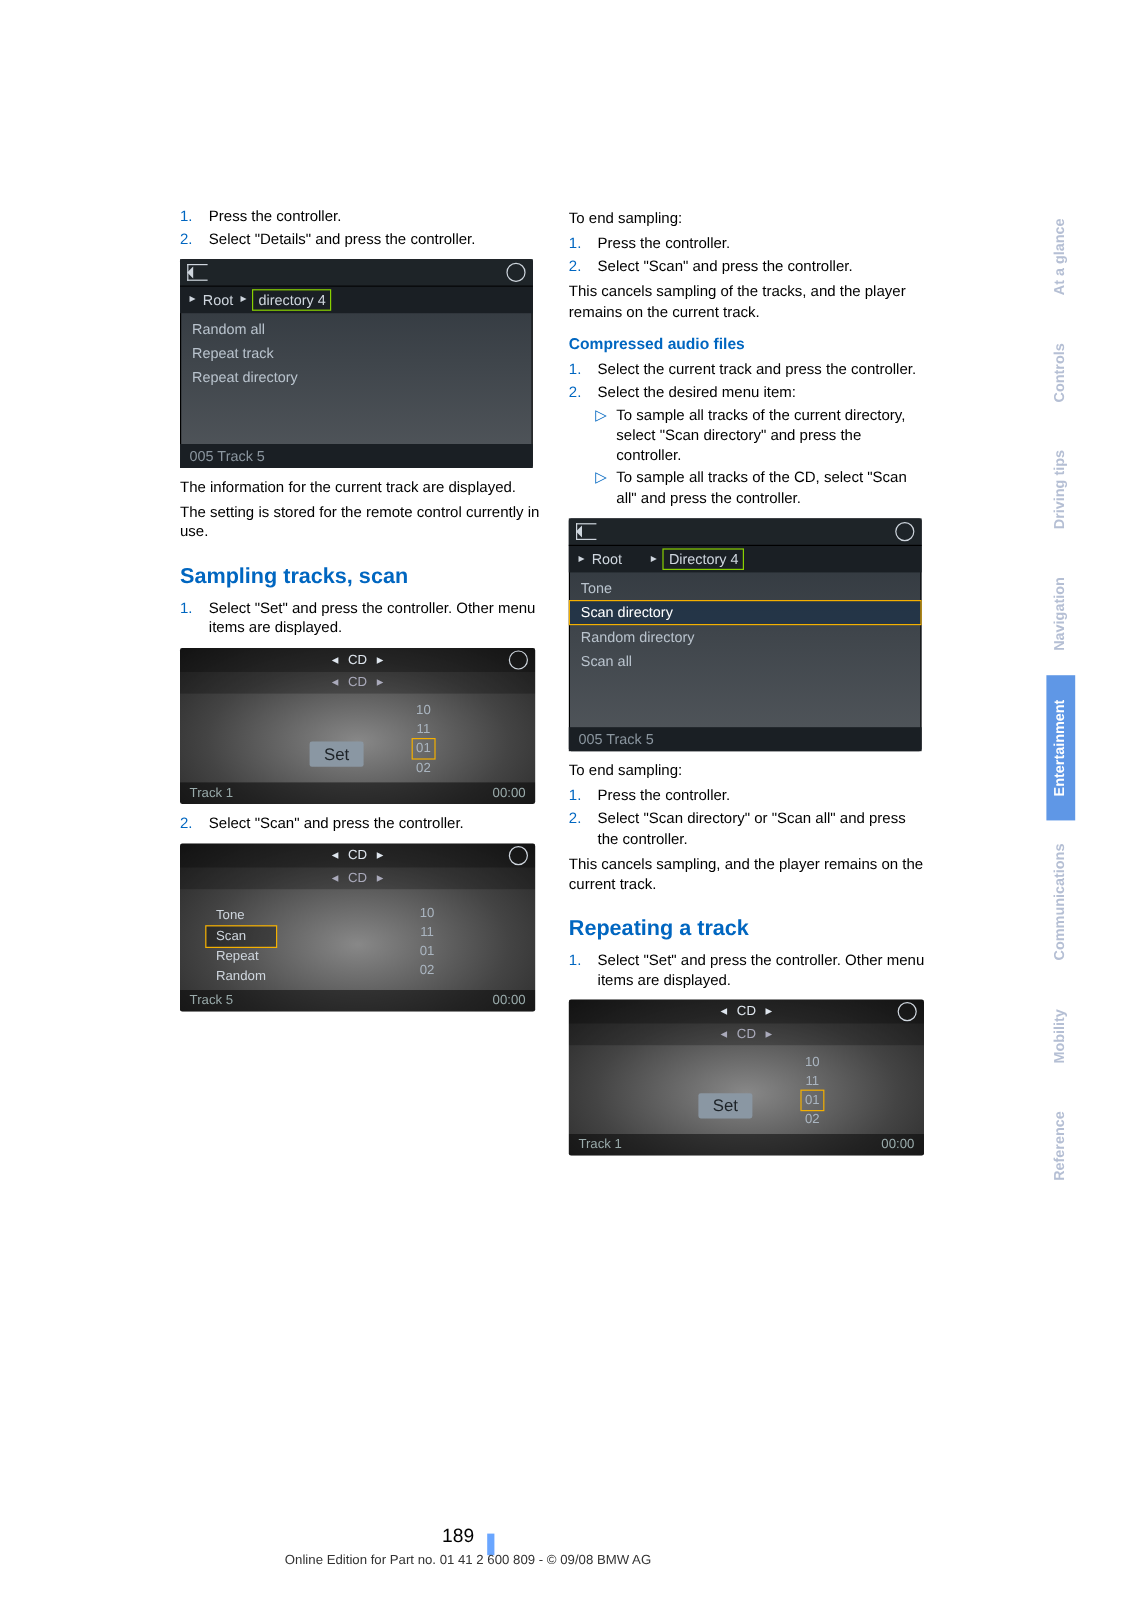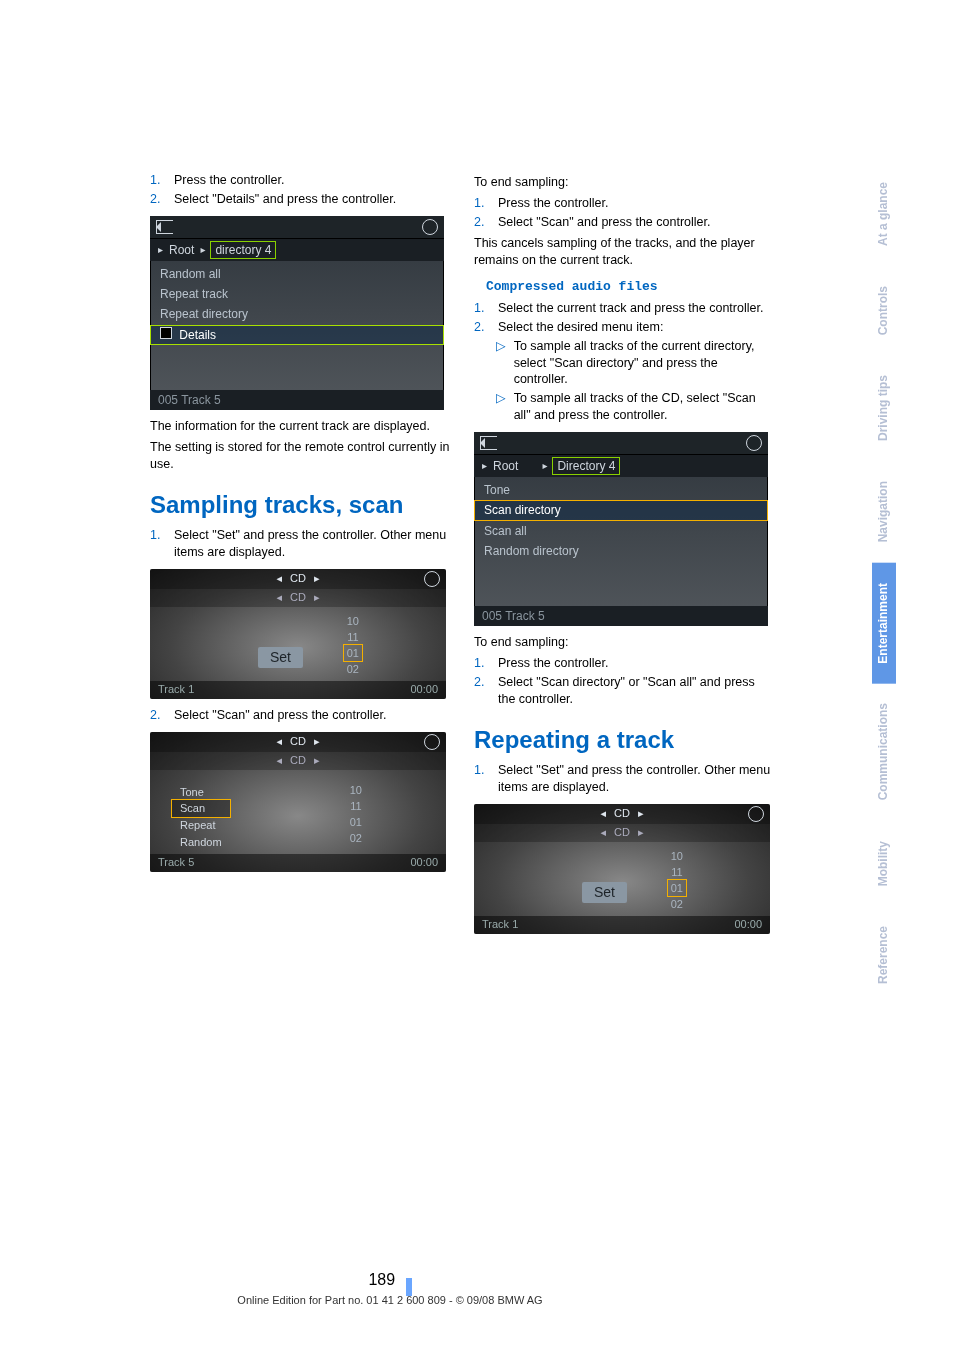--- a/index.html
+++ b/index.html
@@ -380,7 +380,7 @@
       </div>
       <p>This cancels sampling of the tracks, and the player remains on the current track.</p>
 
-      <h3 class="sub" style="display:block;margin-left:12px;font-family:Liberation Mono, monospace;">Compressed audio files</h3>
+      <h3 class="sub" style="display:block;margin-left:0;">Compressed audio files</h3>
       <div class="ol-num">
         <span class="num">1.</span>
         <span>Select the current track and press the controller.</span>

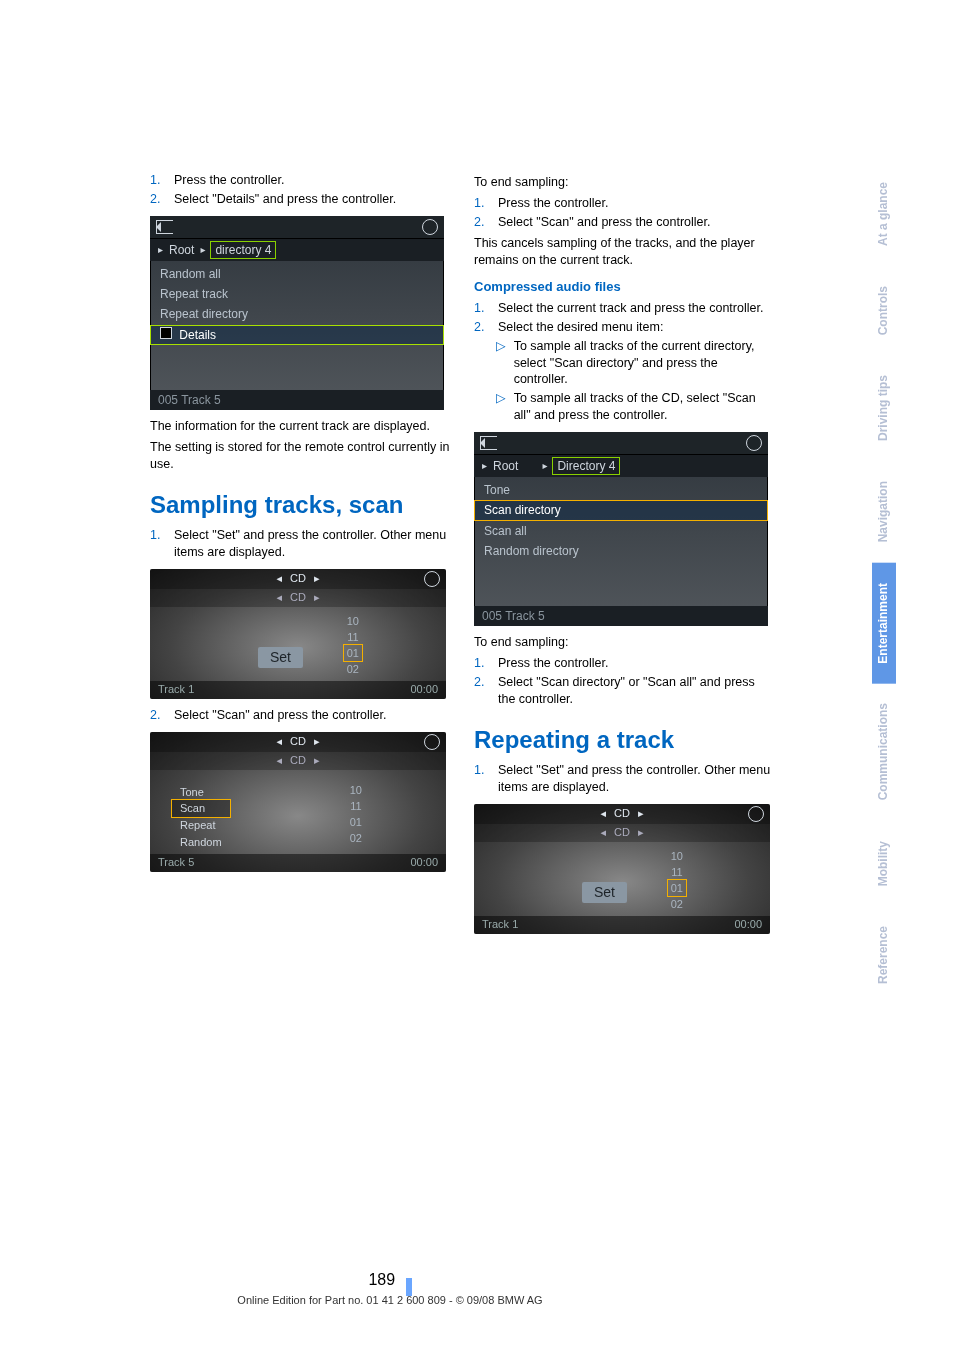--- a/index.html
+++ b/index.html
@@ -287,10 +287,6 @@
           <div class="row">Random all</div>
           <div class="row">Repeat track</div>
           <div class="row">Repeat directory</div>
-          <div class="row sel">
-            <span class="chk"></span>
-            <span>Details</span>
-          </div>
         </div>
         <div class="footer">
             <span>005 Track 5</span>

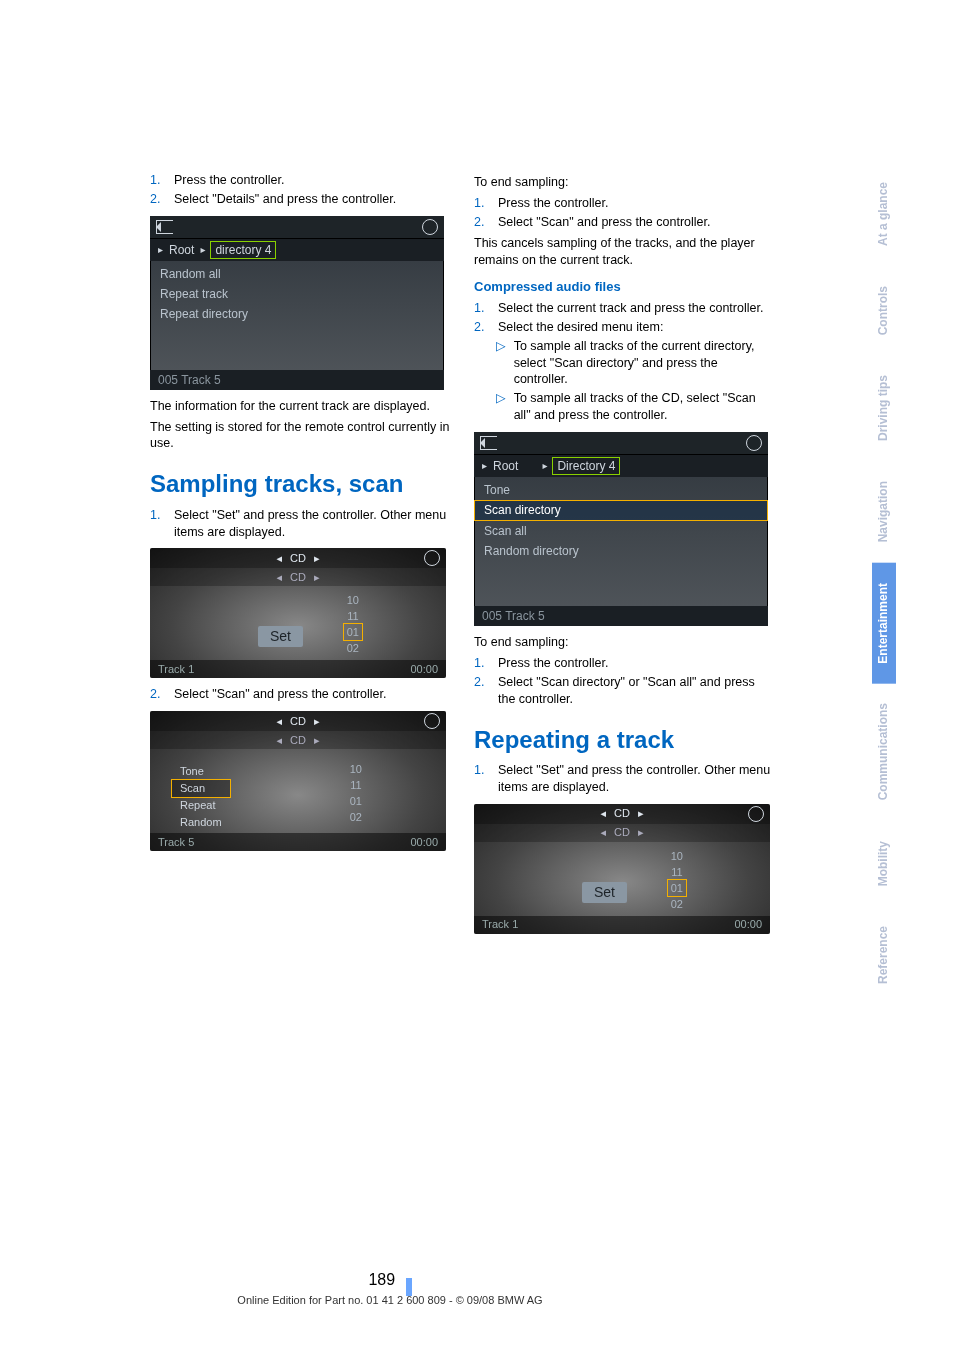--- a/index.html
+++ b/index.html
@@ -47,7 +47,7 @@
   }
   h2.sect {
     color: #0066c0;
-    font-size: 24px;
+    font-size: 18px;
     font-weight: bold;
     margin: 16px 0 6px 0;
   }

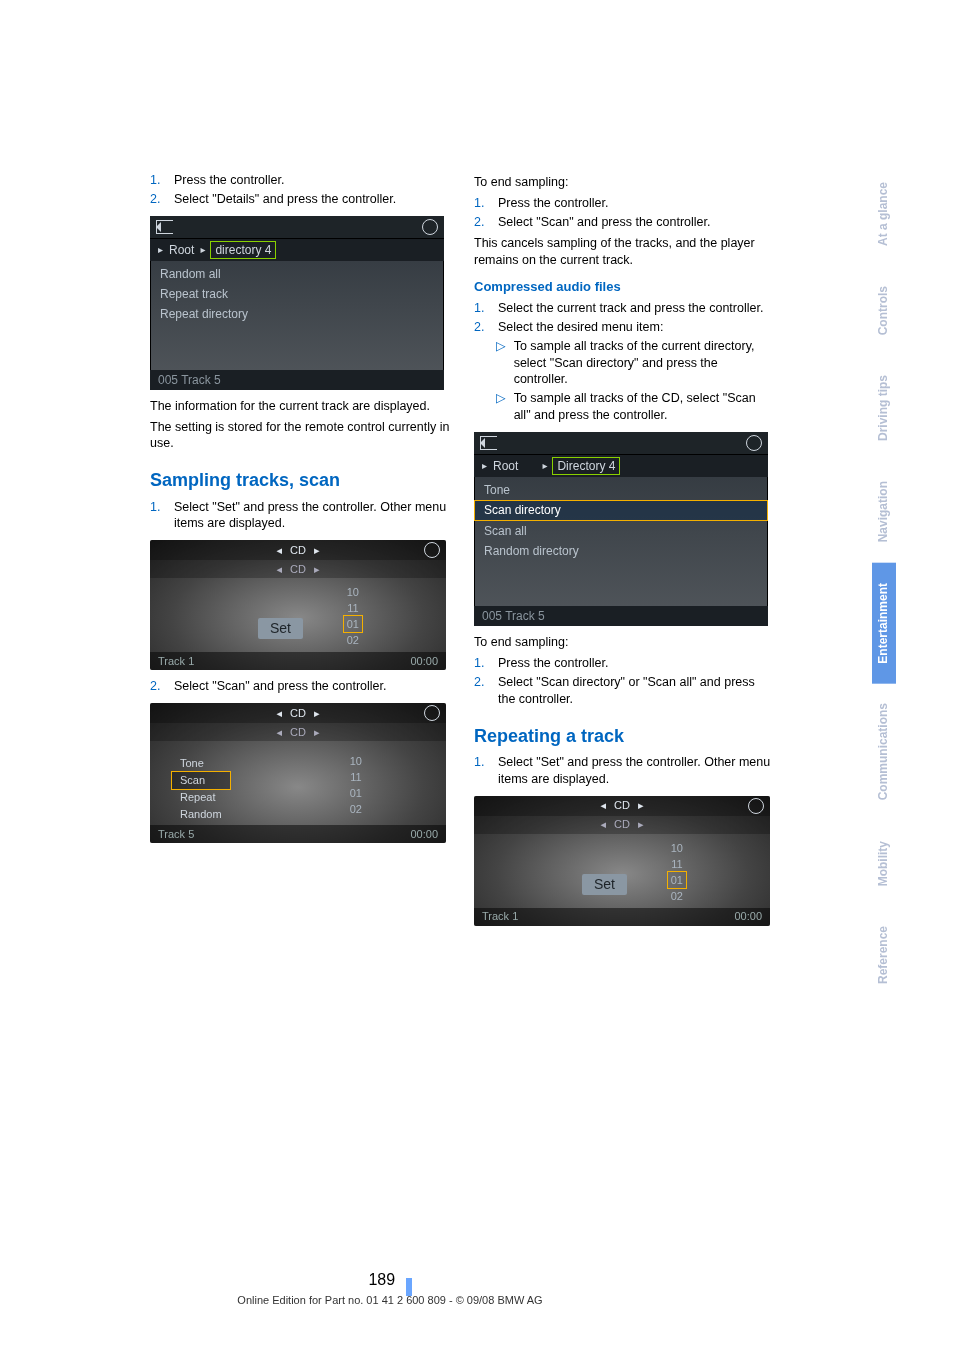--- a/index.html
+++ b/index.html
@@ -409,8 +409,8 @@
         <div class="list">
           <div class="row">Tone</div>
           <div class="row sel" style="outline-color:#f4b000;">Scan directory</div>
+          <div class="row">Random directory</div>
           <div class="row">Scan all</div>
-          <div class="row">Random directory</div>
         </div>
         <div class="footer">
             <span>005 Track 5</span>

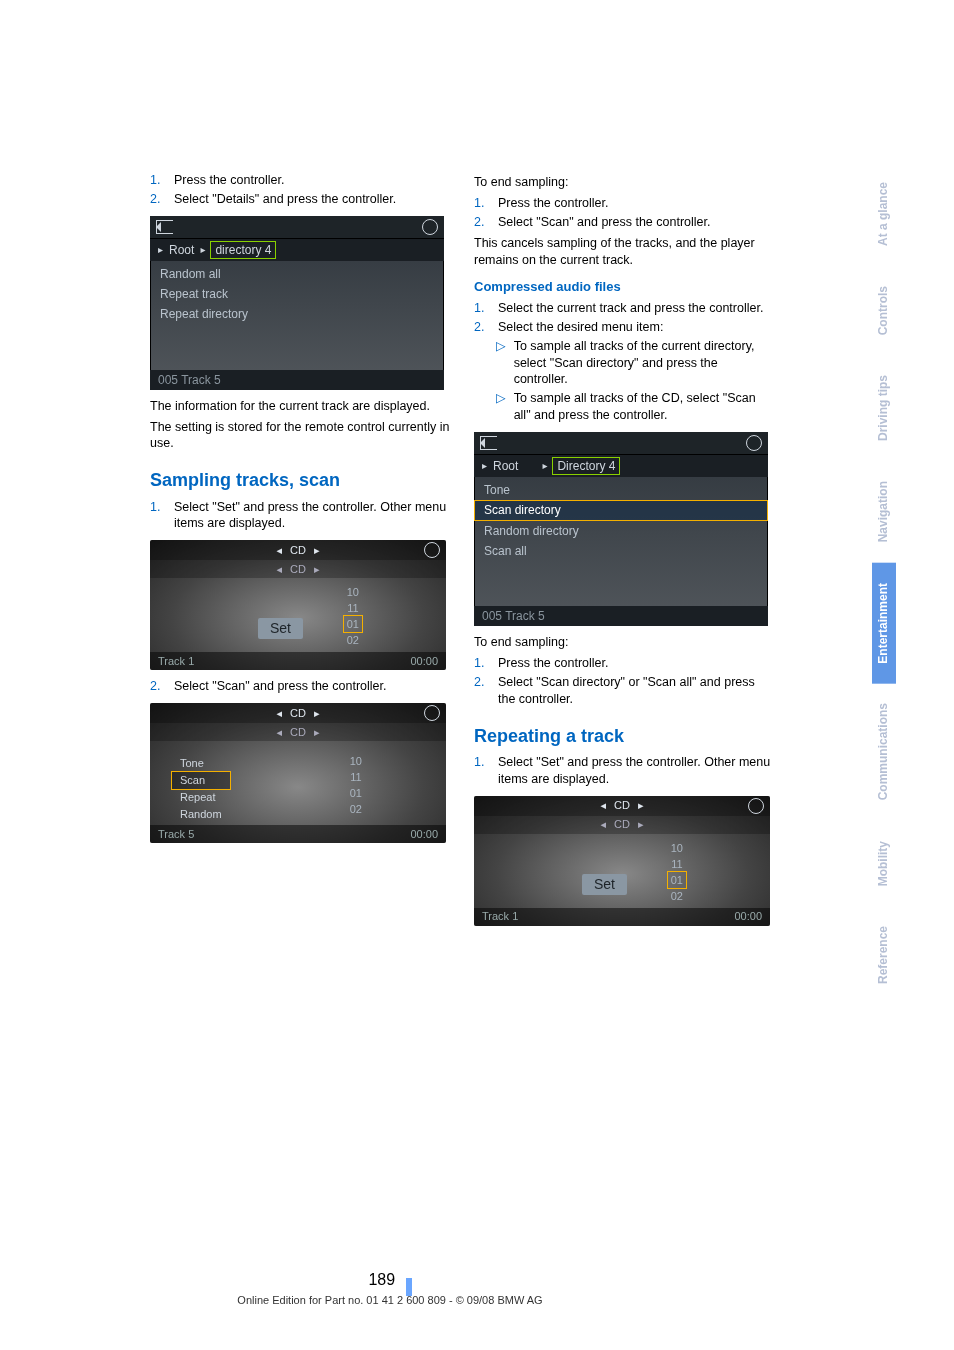--- a/index.html
+++ b/index.html
@@ -426,6 +426,7 @@
         <span class="num">2.</span>
         <span>Select "Scan directory" or "Scan all" and press the controller.</span>
       </div>
+      <p>This cancels sampling, and the player remains on the current track.</p>
 
       <h2 class="sect">Repeating a track</h2>
       <div class="ol-num">

